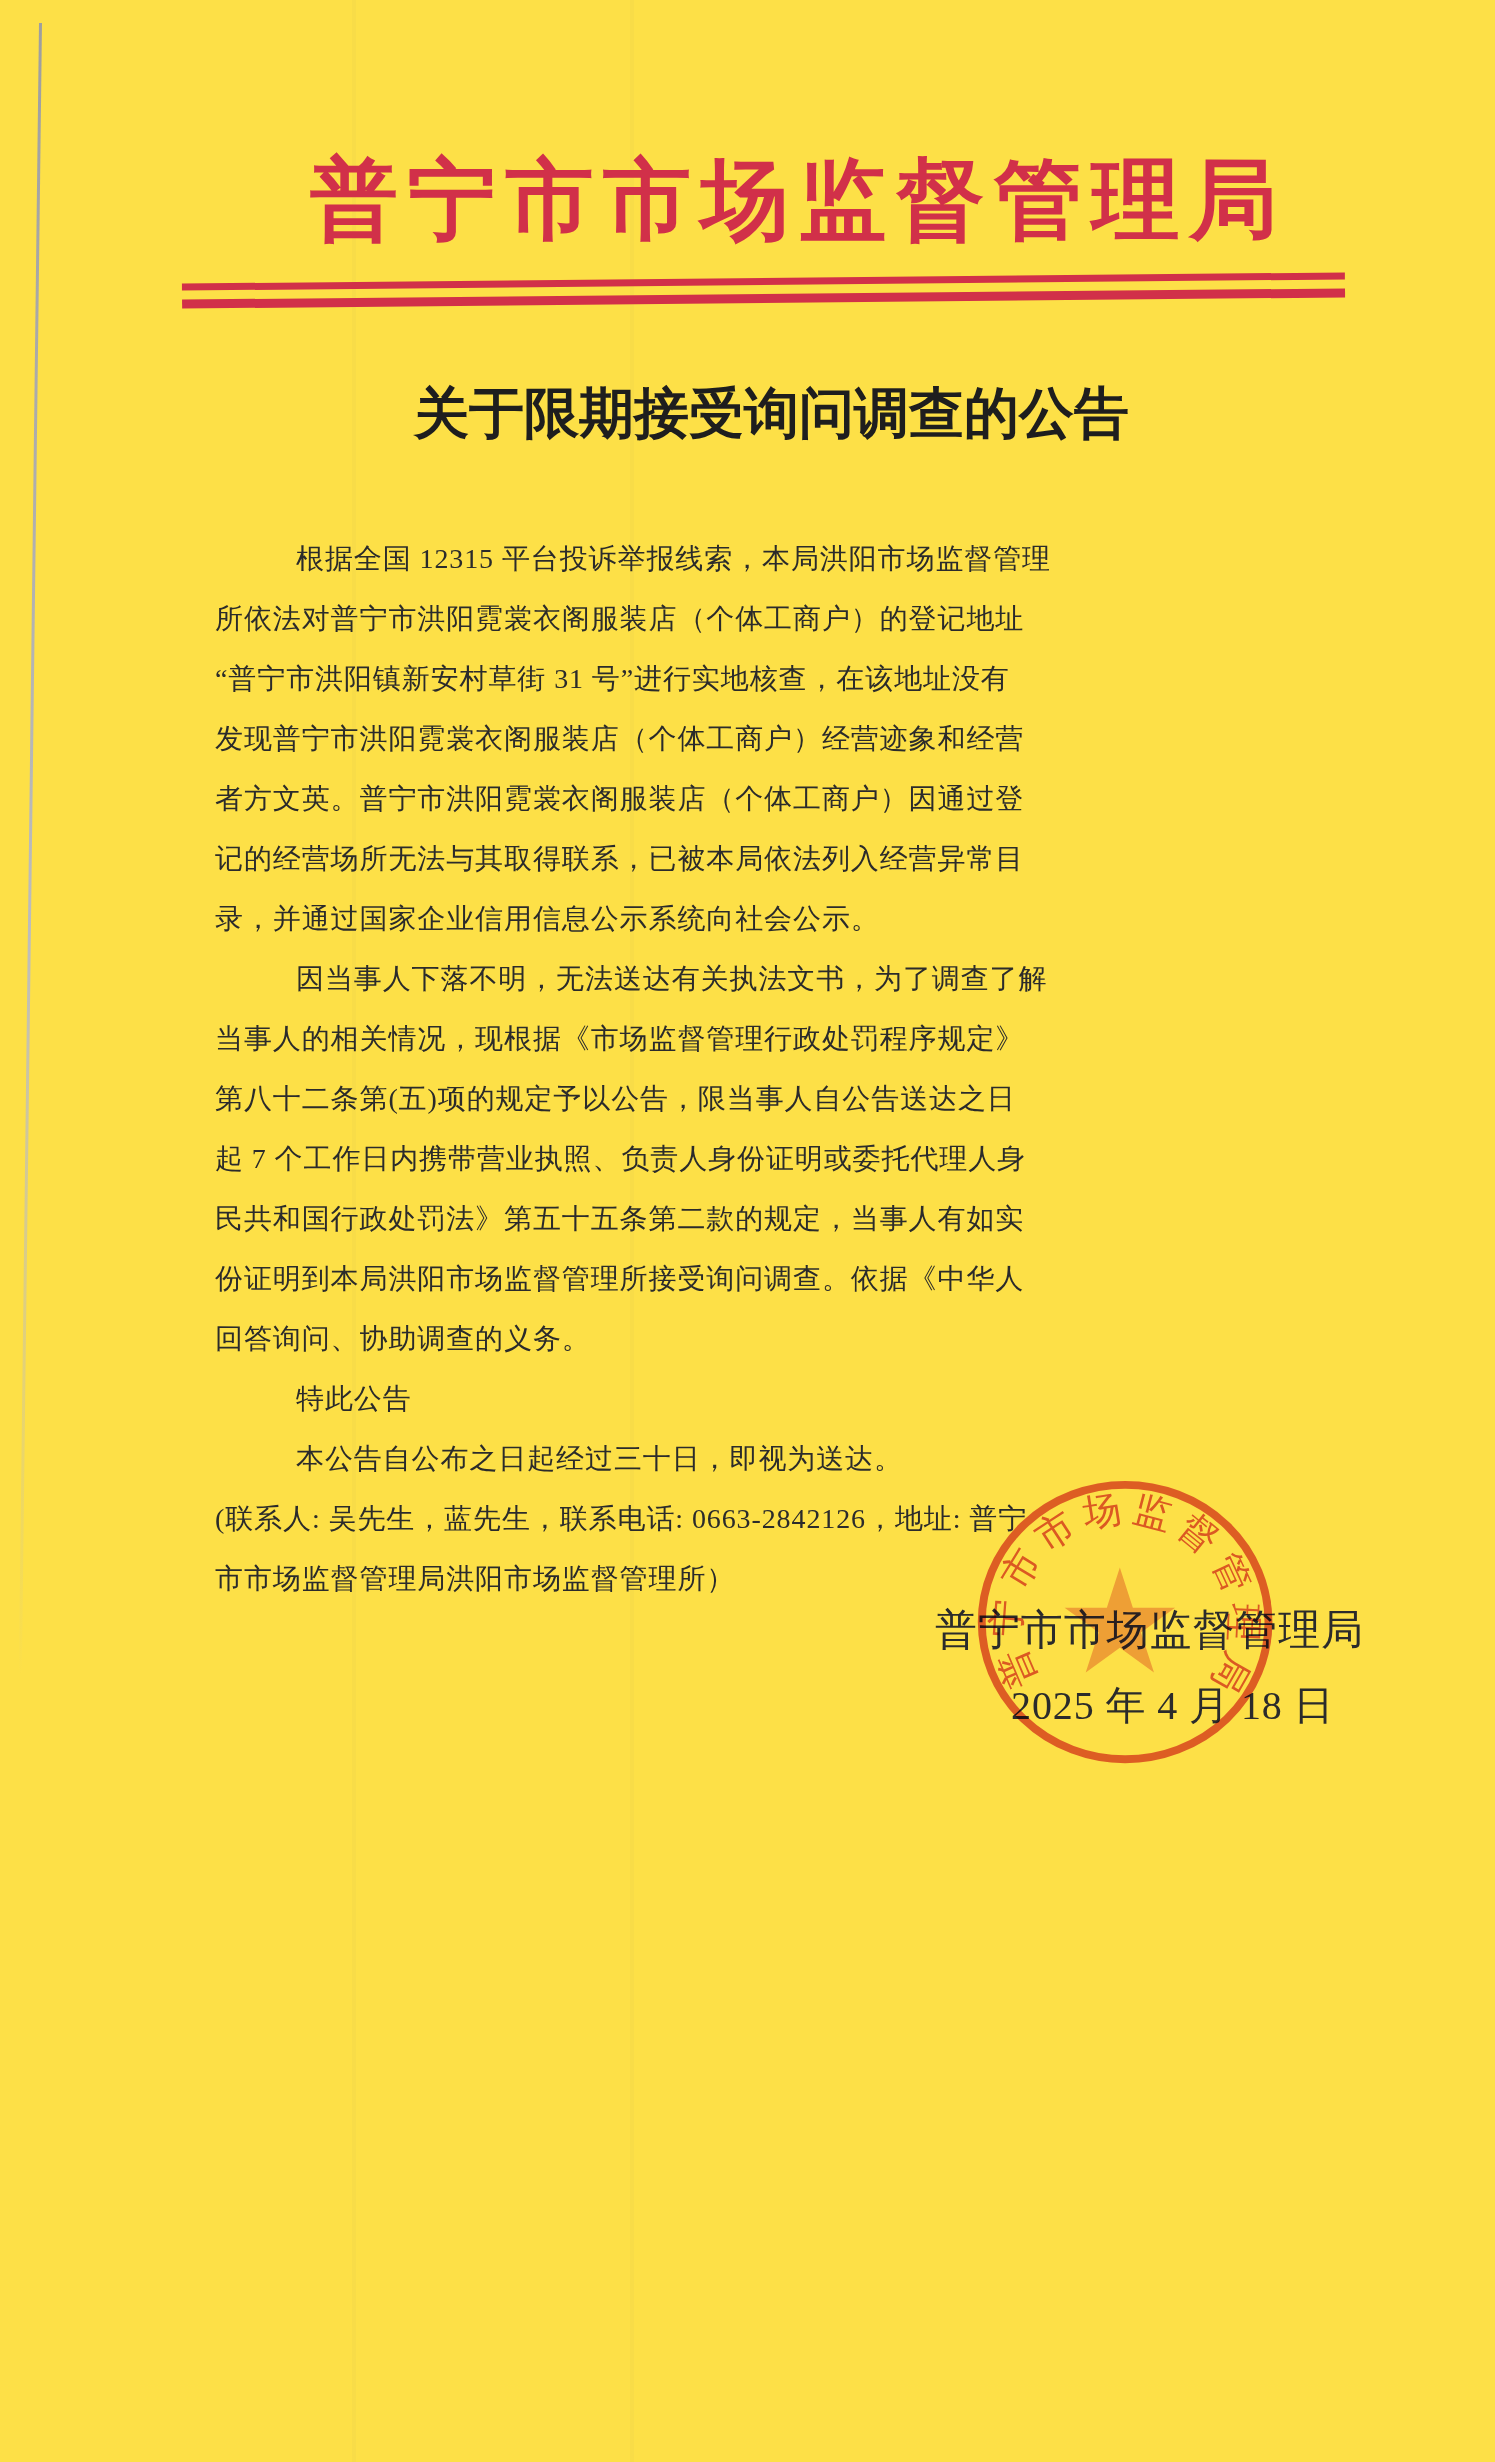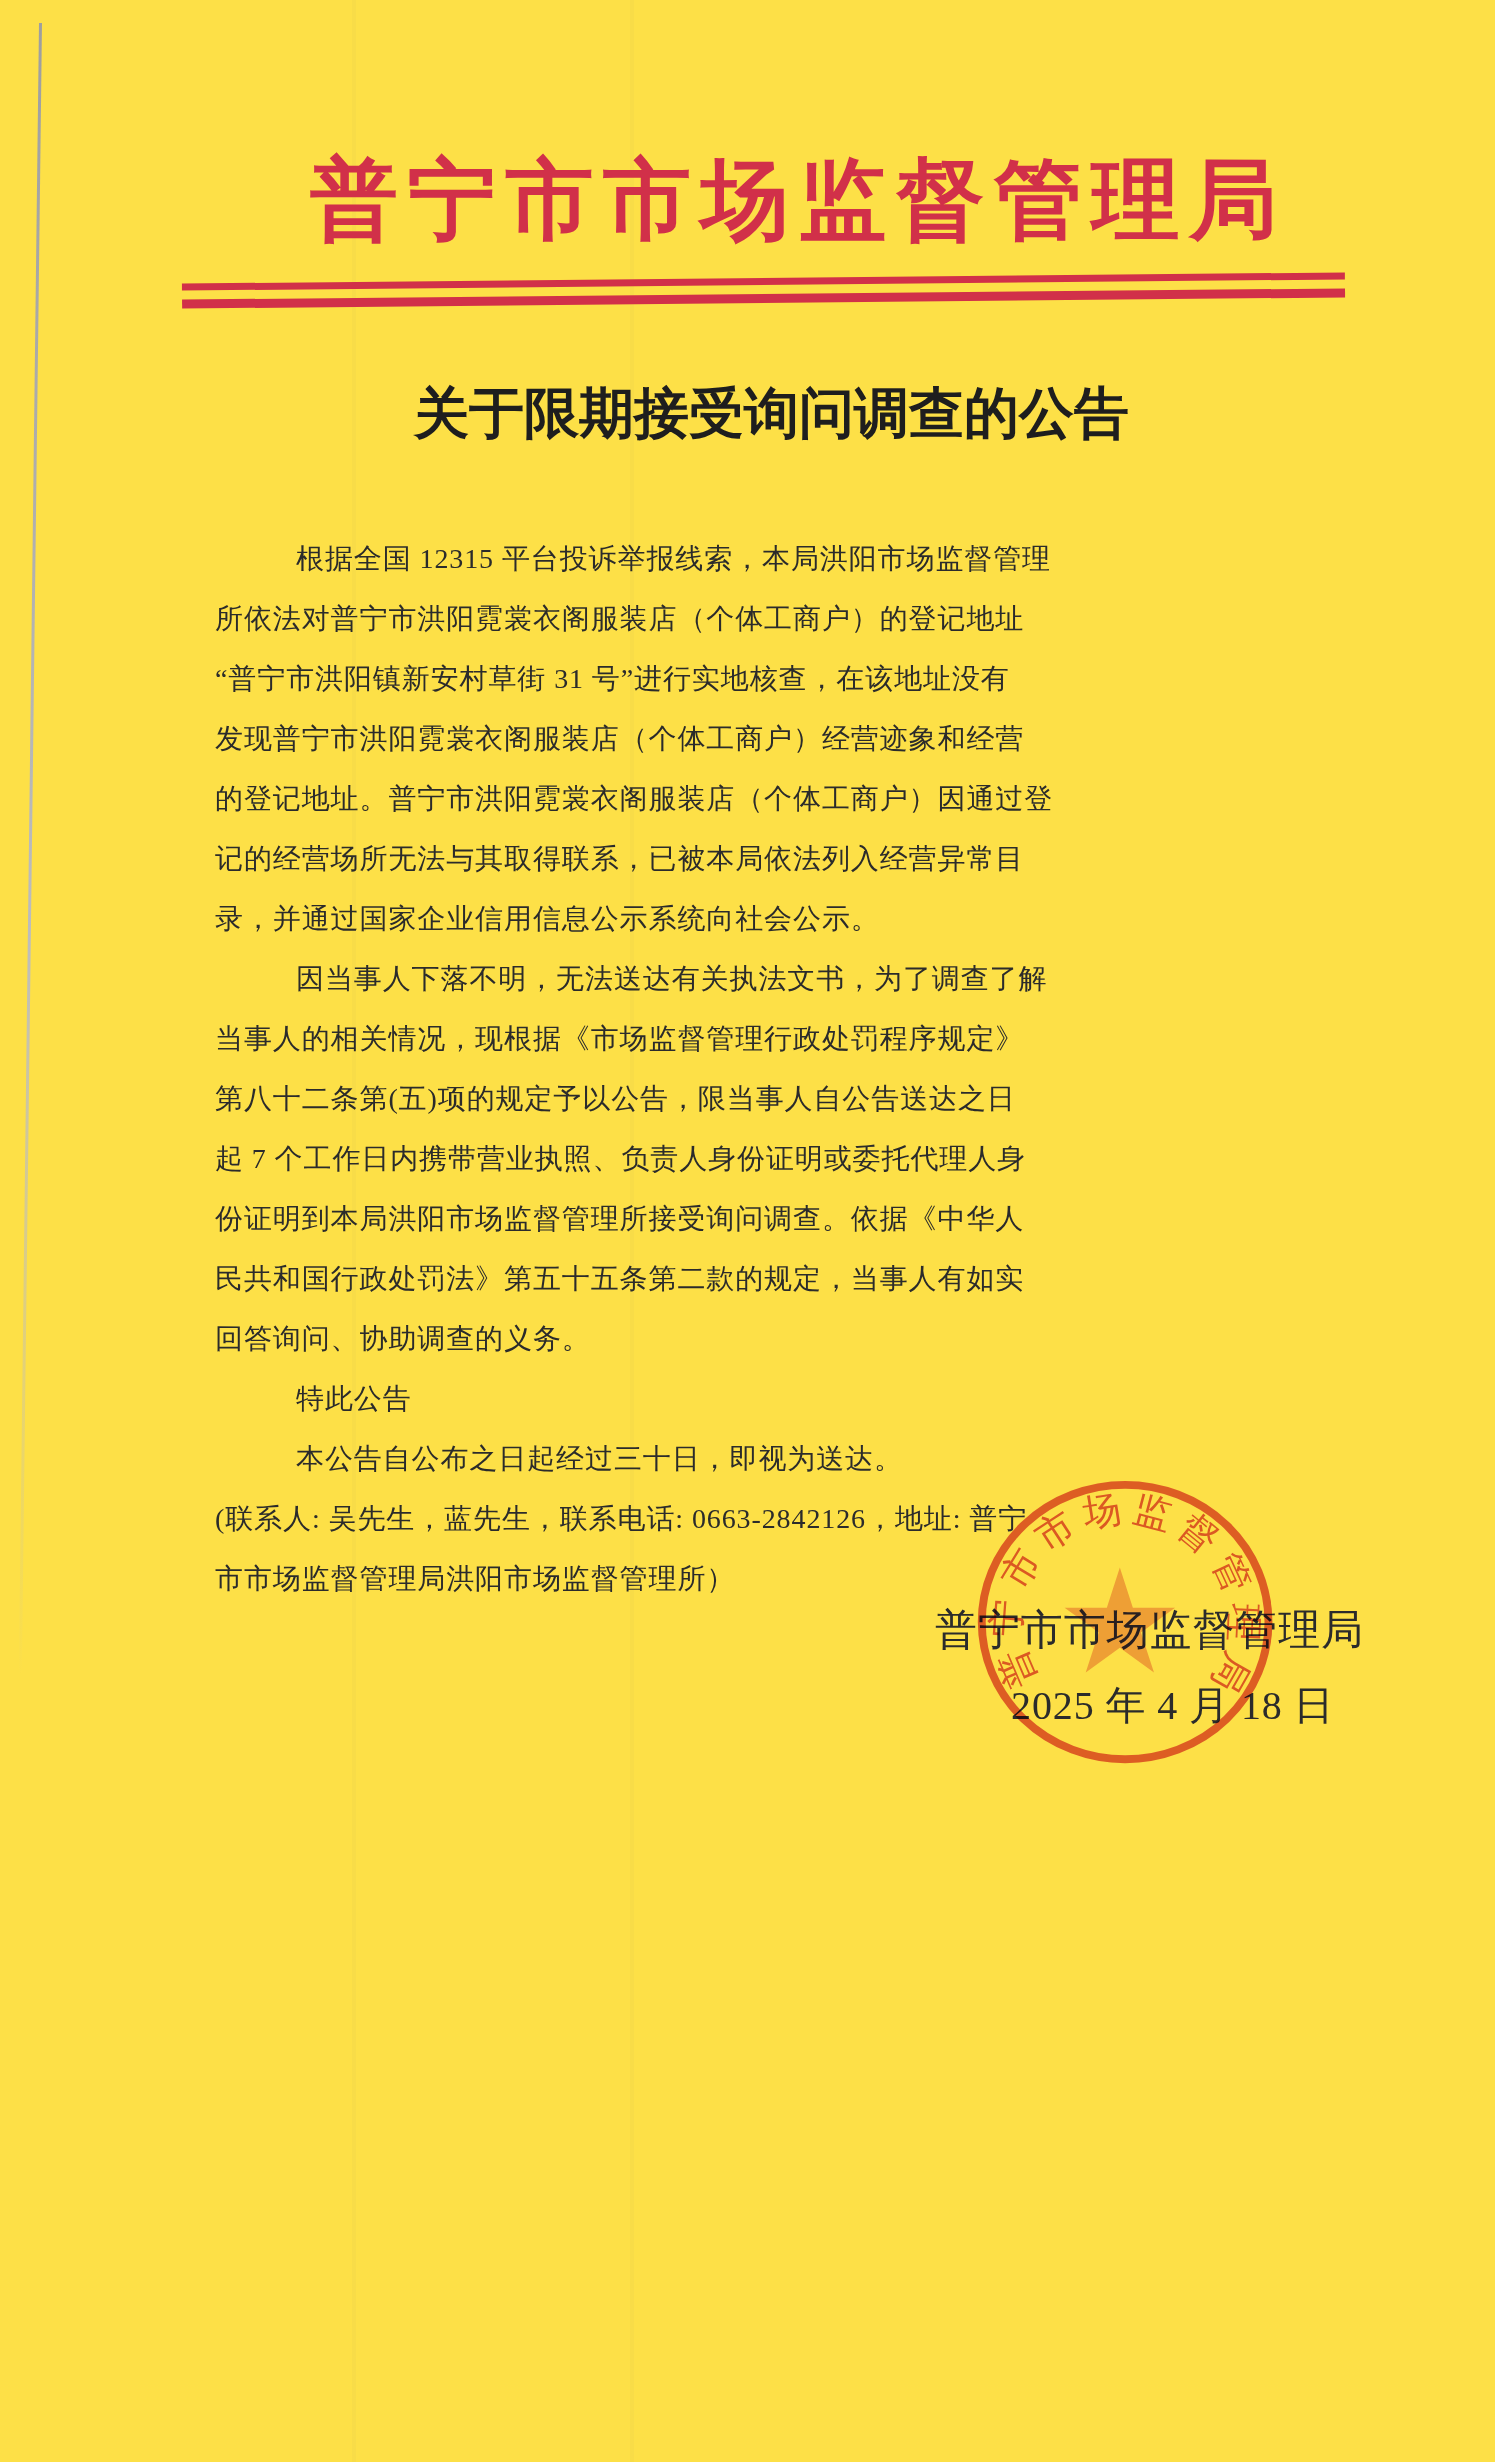--- a/index.html
+++ b/index.html
@@ -95,7 +95,7 @@
     <div class="body-line">所依法对普宁市洪阳霓裳衣阁服装店（个体工商户）的登记地址</div>
     <div class="body-line">“普宁市洪阳镇新安村草街 31 号”进行实地核查，在该地址没有</div>
     <div class="body-line">发现普宁市洪阳霓裳衣阁服装店（个体工商户）经营迹象和经营</div>
-    <div class="body-line">的登记地址。普宁市洪阳霓裳衣阁服装店（个体工商户）因通过登</div>
+    <div class="body-line">者方文英。普宁市洪阳霓裳衣阁服装店（个体工商户）因通过登</div>
     <div class="body-line">记的经营场所无法与其取得联系，已被本局依法列入经营异常目</div>
     <div class="body-line">录，并通过国家企业信用信息公示系统向社会公示。</div>
     <div class="body-line indent">因当事人下落不明，无法送达有关执法文书，为了调查了解</div>

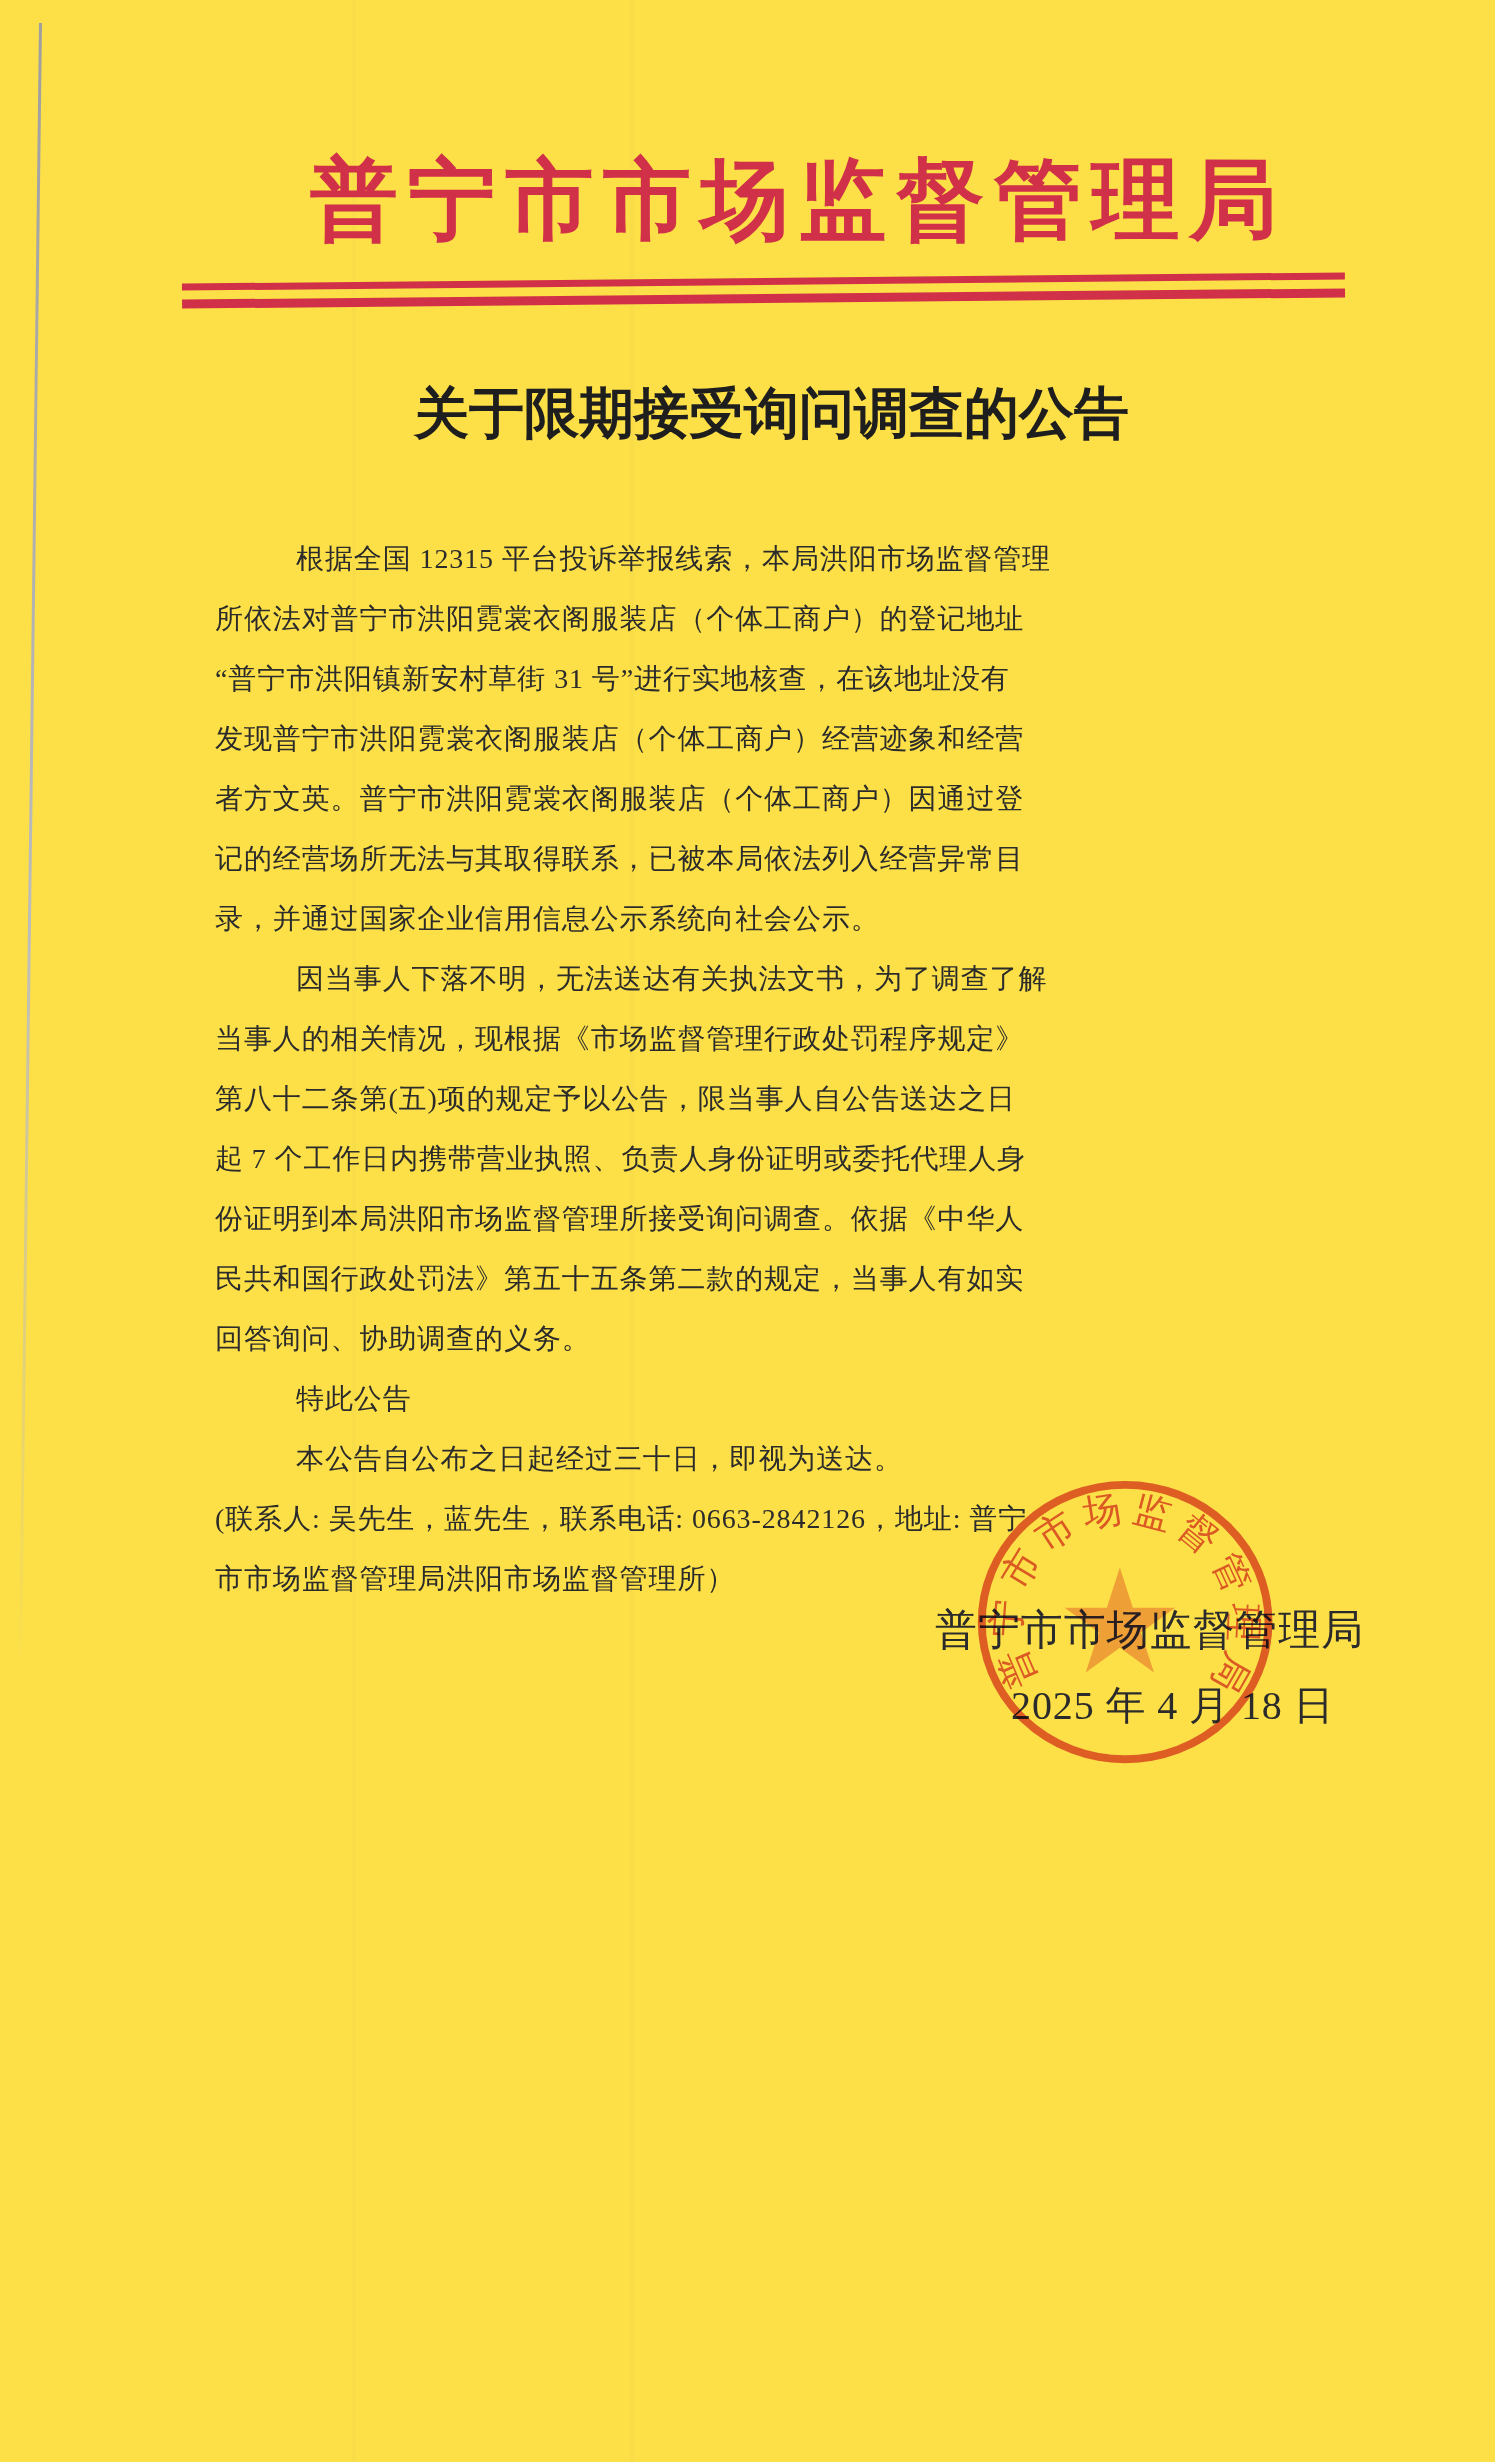--- a/index.html
+++ b/index.html
@@ -102,8 +102,8 @@
     <div class="body-line">当事人的相关情况，现根据《市场监督管理行政处罚程序规定》</div>
     <div class="body-line">第八十二条第(五)项的规定予以公告，限当事人自公告送达之日</div>
     <div class="body-line">起 7 个工作日内携带营业执照、负责人身份证明或委托代理人身</div>
+    <div class="body-line">民共和国行政处罚法》第五十五条第二款的规定，当事人有如实</div>
     <div class="body-line">份证明到本局洪阳市场监督管理所接受询问调查。依据《中华人</div>
-    <div class="body-line">民共和国行政处罚法》第五十五条第二款的规定，当事人有如实</div>
     <div class="body-line">回答询问、协助调查的义务。</div>
     <div class="body-line indent">特此公告</div>
     <div class="body-line indent">本公告自公布之日起经过三十日，即视为送达。</div>

